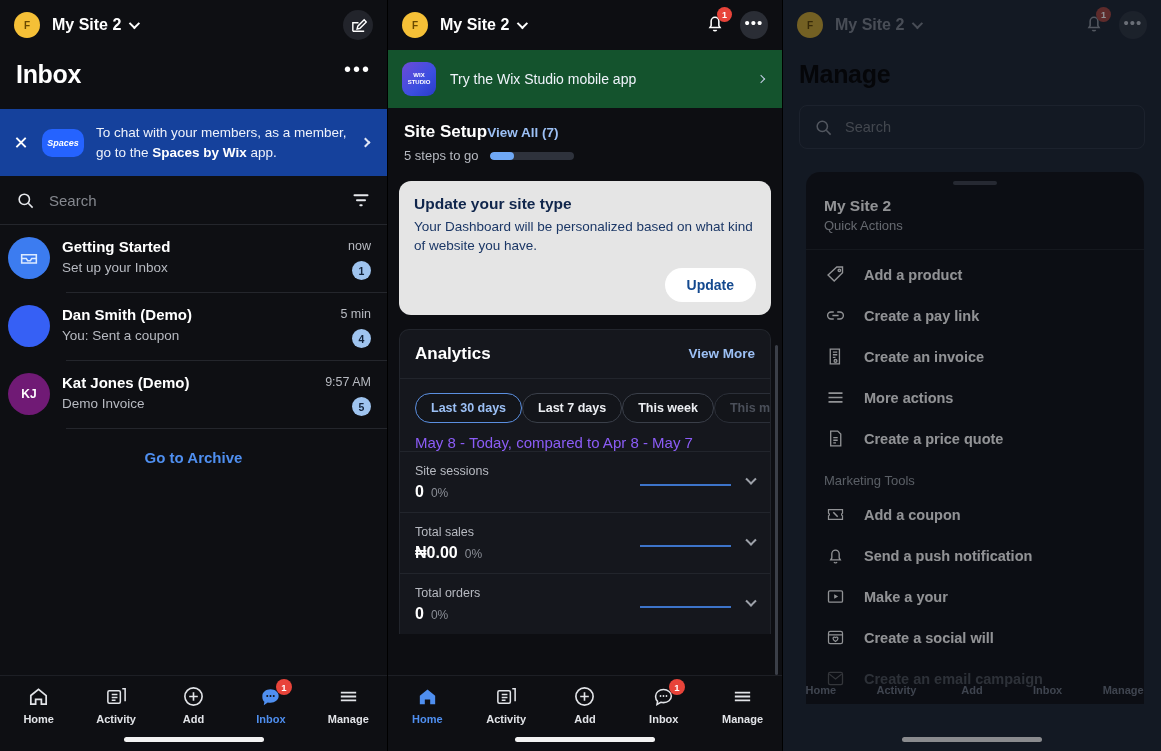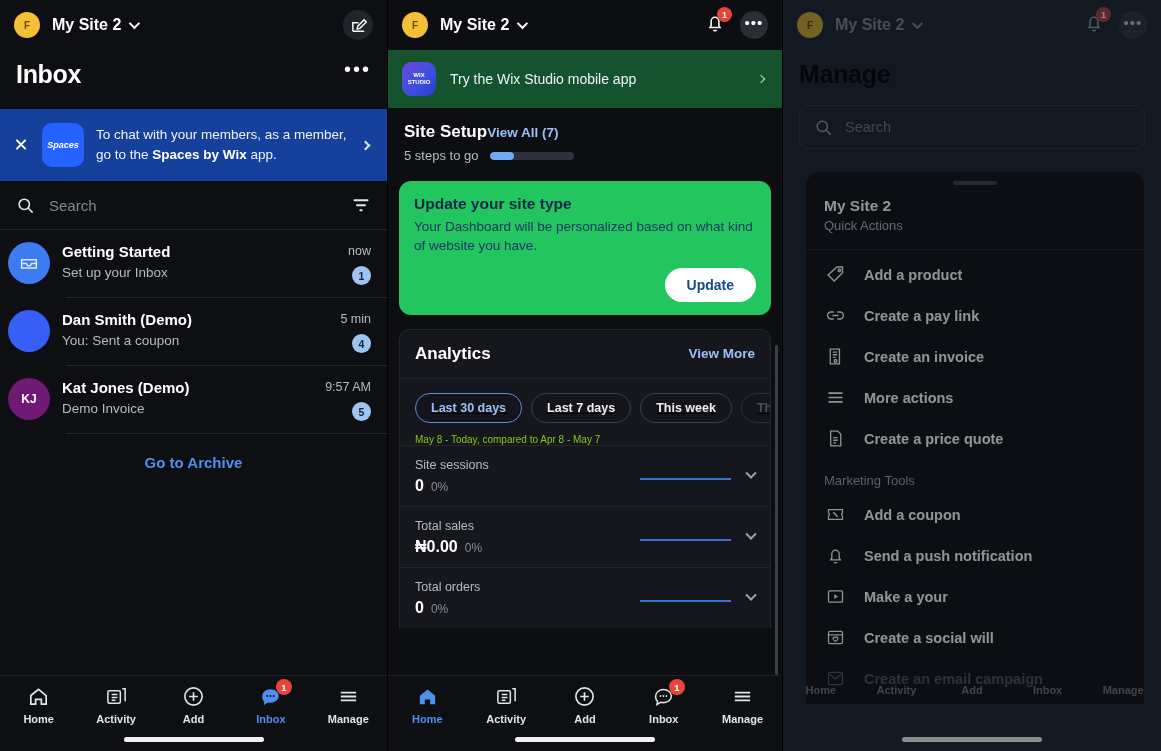--- a/index.html
+++ b/index.html
@@ -64,7 +64,7 @@
   }
   .x-close { color: #fff; font-size: 18px; width: 18px; text-align: center; cursor: pointer; }
   .spaces-logo {
-    width: 42px; height: 44px; border-radius: 10px; background: #2563ff;
+    width: 42px; height: 28px; border-radius: 10px; background: #2563ff;
     color: #fff; font-size: 9px; font-weight: bold; font-style: italic;
     display: flex; align-items: center; justify-content: center; flex-shrink: 0;
   }

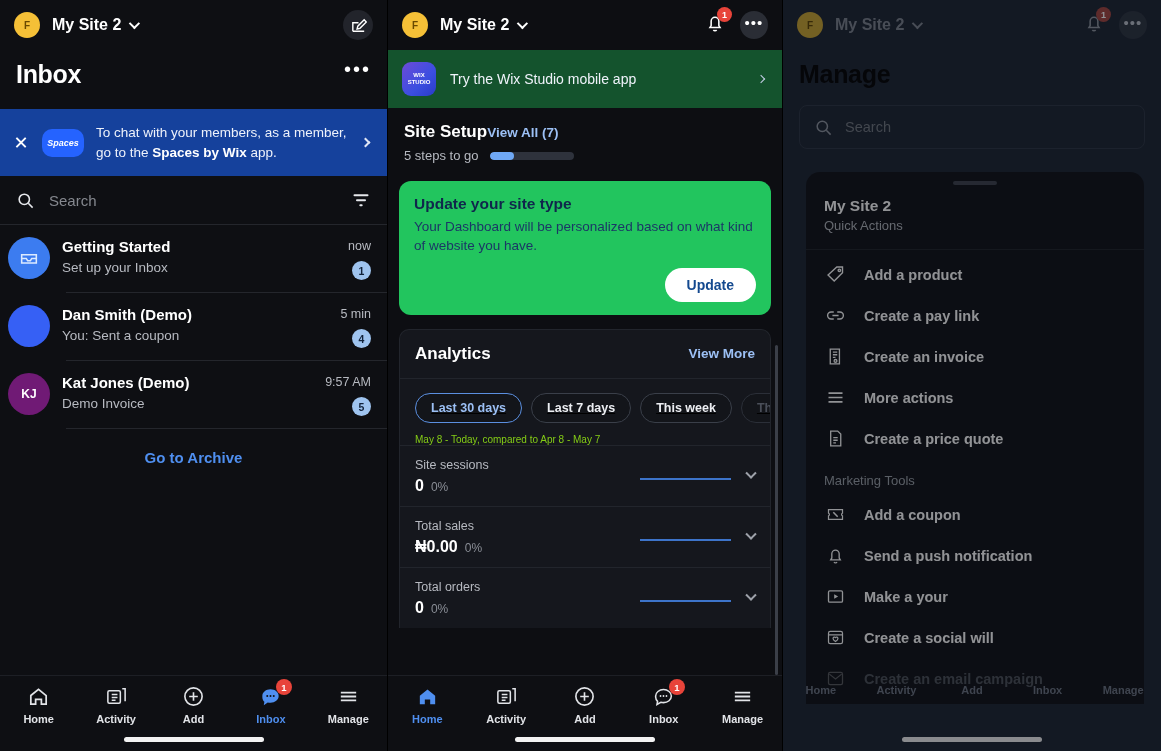--- a/index.html
+++ b/index.html
@@ -160,7 +160,7 @@
   .progress-fill { height: 100%; border-radius: 4px; background: #6fa8f5; }
 
   .update-card {
-    margin: 6px 11px 14px 11px; background: #22c55e; border-radius: 12px;
+    margin: 6px 11px 14px 11px; background: #e5e5e5; border-radius: 12px;
     padding: 14px 15px 13px 15px;
   }
   .uc-title { color: #10264c; font-size: 15.5px; font-weight: bold; }

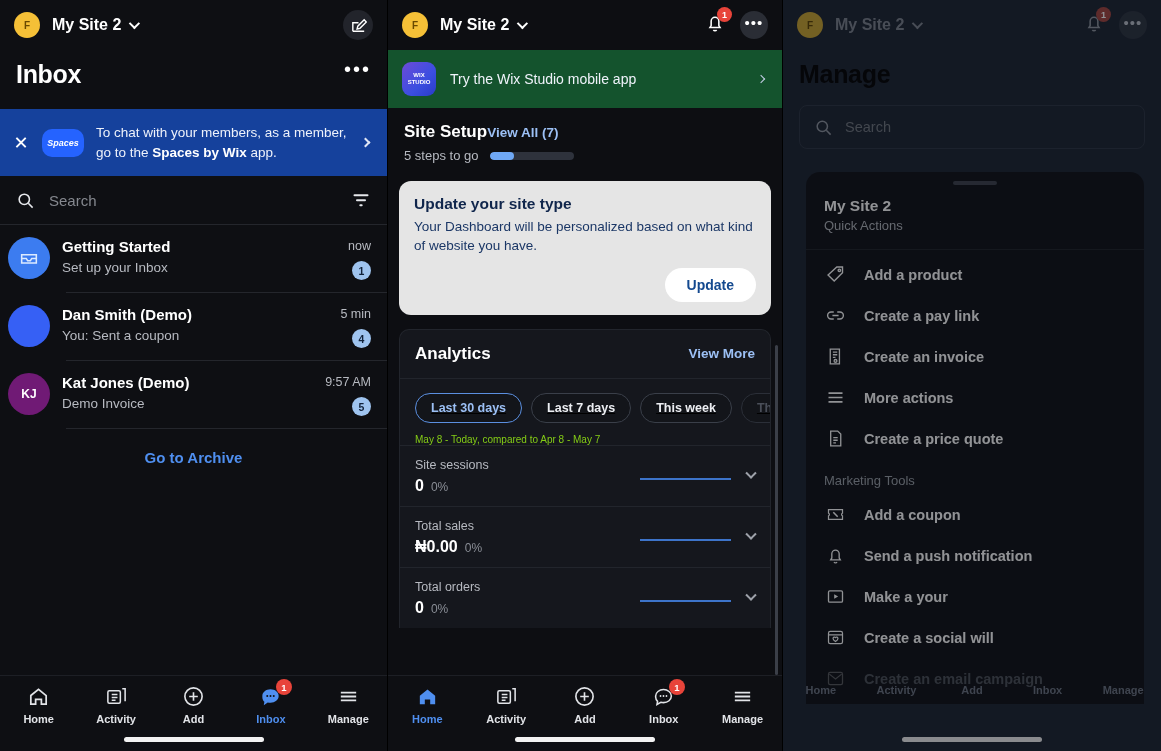--- a/index.html
+++ b/index.html
@@ -181,7 +181,7 @@
     padding: 14px 15px; border-bottom: 1px solid #22252c;
   }
   .an-title { color: #fff; font-size: 17px; font-weight: bold; }
-  .chips { display: flex; gap: 9px; padding: 14px 0 0 15px; overflow: hidden; text-decoration: underline; }
+  .chips { display: flex; padding: 14px 0 0 15px; overflow: hidden; }
   .chip {
     border-radius: 16px; padding: 7px 15px; font-size: 12.5px; font-weight: bold;
     white-space: nowrap; cursor: pointer; border: 1px solid #3a3f49; color: #eceef2;

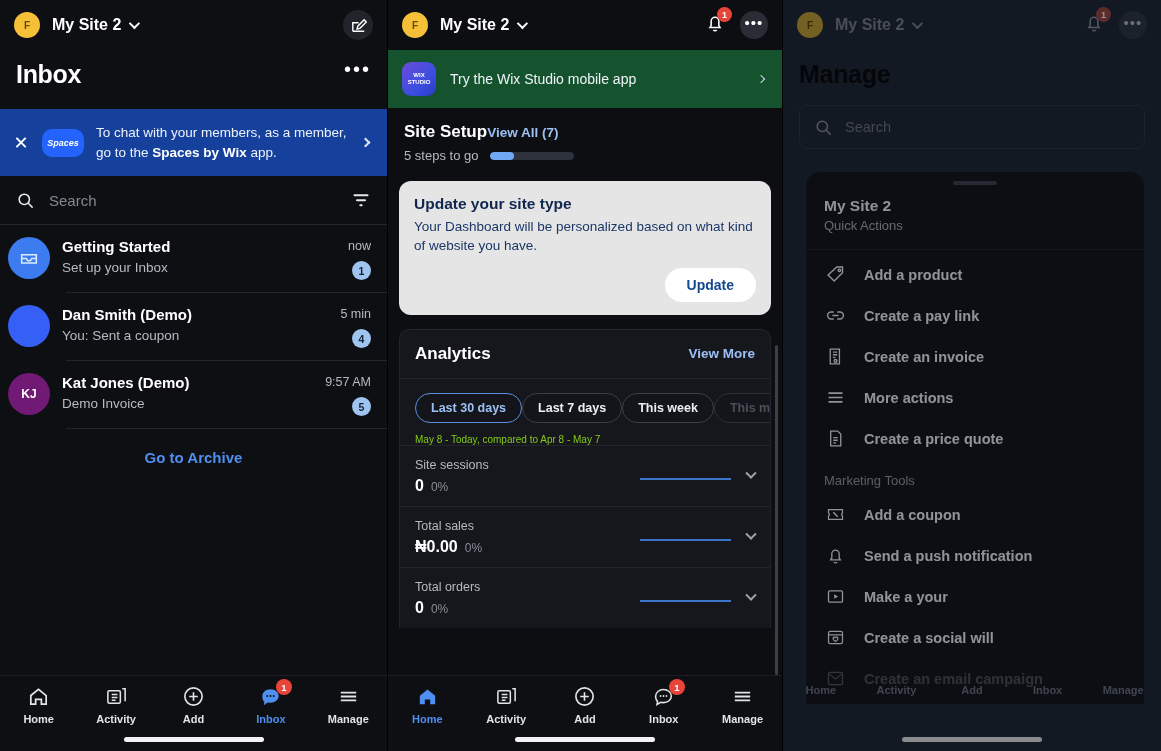--- a/index.html
+++ b/index.html
@@ -189,7 +189,7 @@
   }
   .chip.selected { border-color: #5b8fe0; color: #9cc0f5; }
   .chip.faded { color: #4a4f59; border-color: #2b2f38; }
-  .an-range { color: #84cc16; font-size: 10px; padding: 11px 15px 0 15px; }
+  .an-range { color: #8b5cf6; font-size: 15px; padding: 11px 15px 0 15px; }
 
   .metric { padding: 12px 15px 11px 15px; border-top: 1px solid #22252c; display: flex; align-items: center; }
   .metric:first-of-type { border-top: none; padding-top: 14px; }

